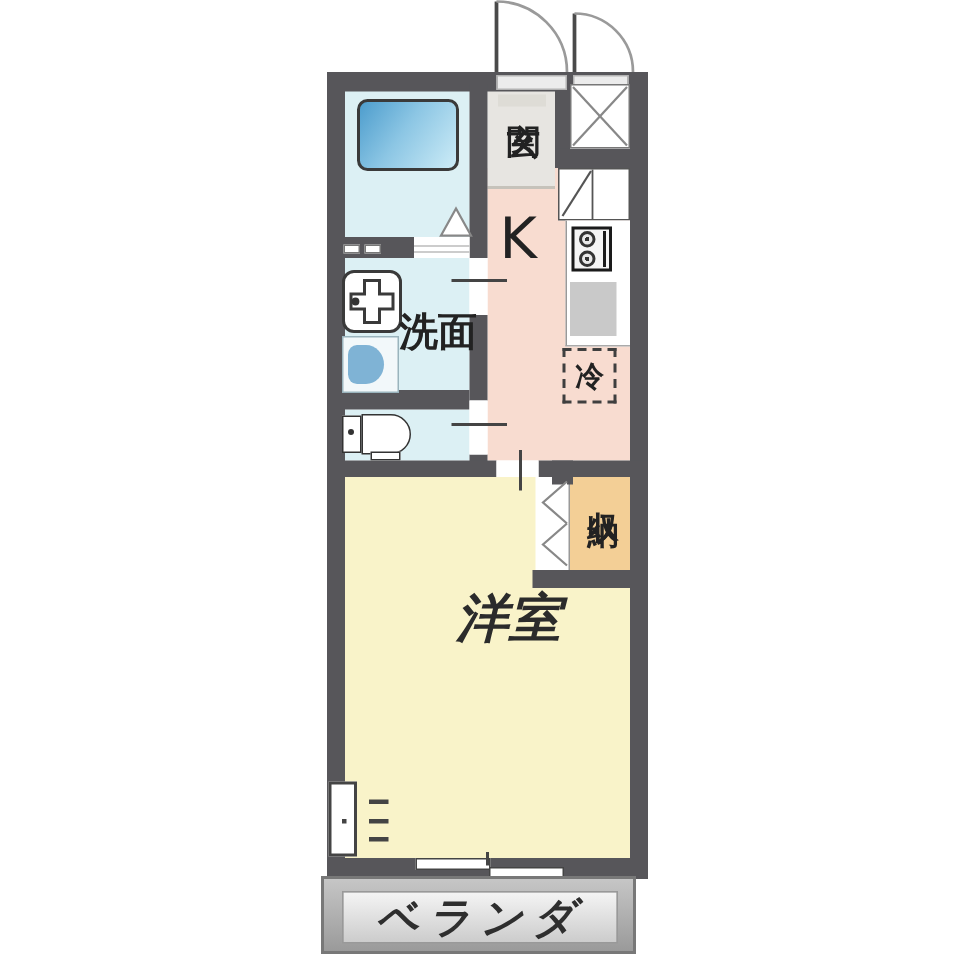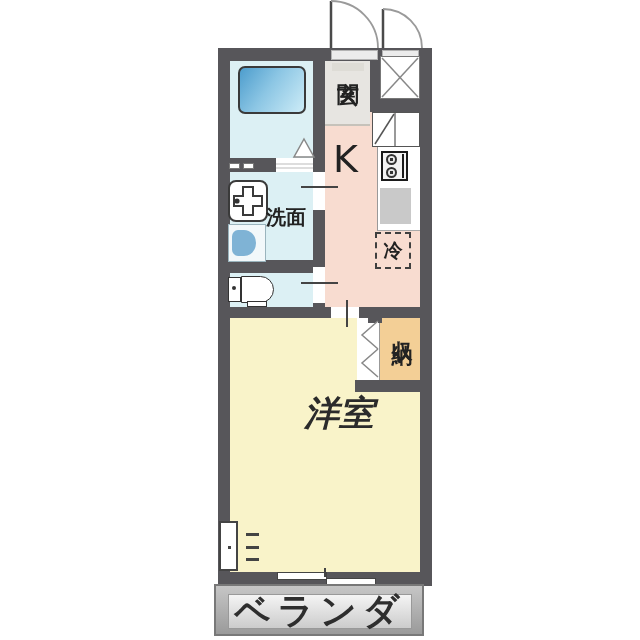--- a/index.html
+++ b/index.html
@@ -154,7 +154,7 @@
 
   <div class="txt" style="left:333px;top:137px;font-size:38px;font-weight:500;">K</div>
 
-  <div class="txt" style="left:266px;top:204px;font-size:20px;font-weight:600;">洗面</div>
+  <div class="txt" style="left:266px;top:204px;font-size:26px;font-weight:600;">洗面</div>
 
   <div class="txt vtxt" style="left:388px;top:324px;font-size:21px;font-weight:600;letter-spacing:4px;">収納</div>
 

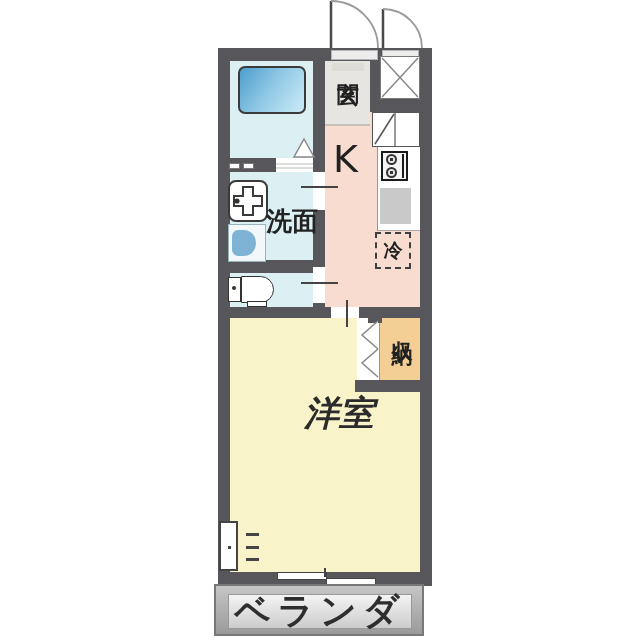--- a/index.html
+++ b/index.html
@@ -102,7 +102,7 @@
 
   <div class="abs" style="left:214px;top:584px;width:210px;height:52px;background:linear-gradient(180deg,var(--veranda-a),var(--veranda-b));border:2px solid #787878;box-sizing:border-box;">
     <div style="position:absolute;left:12px;top:8px;width:182px;height:33px;background:linear-gradient(180deg,var(--veranda-panel-a),var(--veranda-panel-b));border:1px solid #999;display:flex;align-items:center;justify-content:center;">
-      <span class="txt" style="position:static;font-size:36px;font-weight:600;letter-spacing:6px;color:#2e2e2e;">ベランダ</span>
+      <span class="txt" style="position:static;font-size:28px;font-weight:600;font-style:italic;letter-spacing:6px;color:#2e2e2e;">ベランダ</span>
     </div>
   </div>
 

